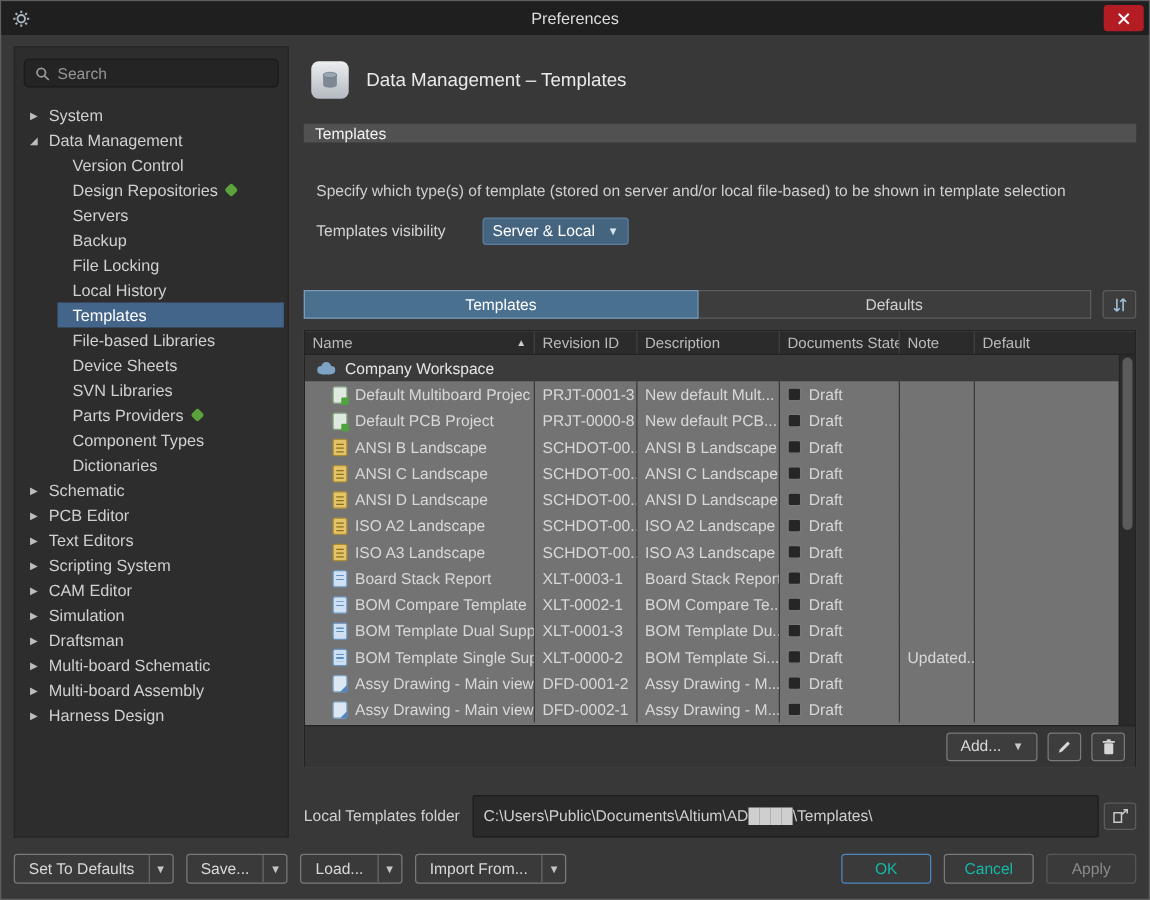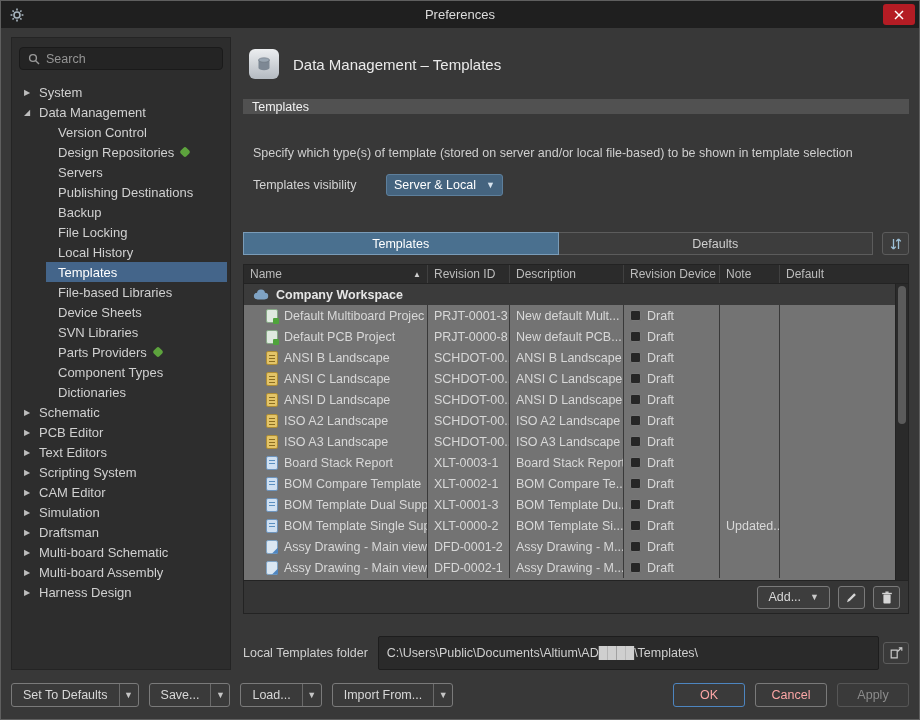--- a/index.html
+++ b/index.html
@@ -150,9 +150,6 @@
             <span class="lbl">Servers</span>
           </div>
           <div class="tree-item l1">
-            <span class="lbl">Publishing Destinations</span>
-          </div>
-          <div class="tree-item l1">
             <span class="lbl">Backup</span>
           </div>
           <div class="tree-item l1">

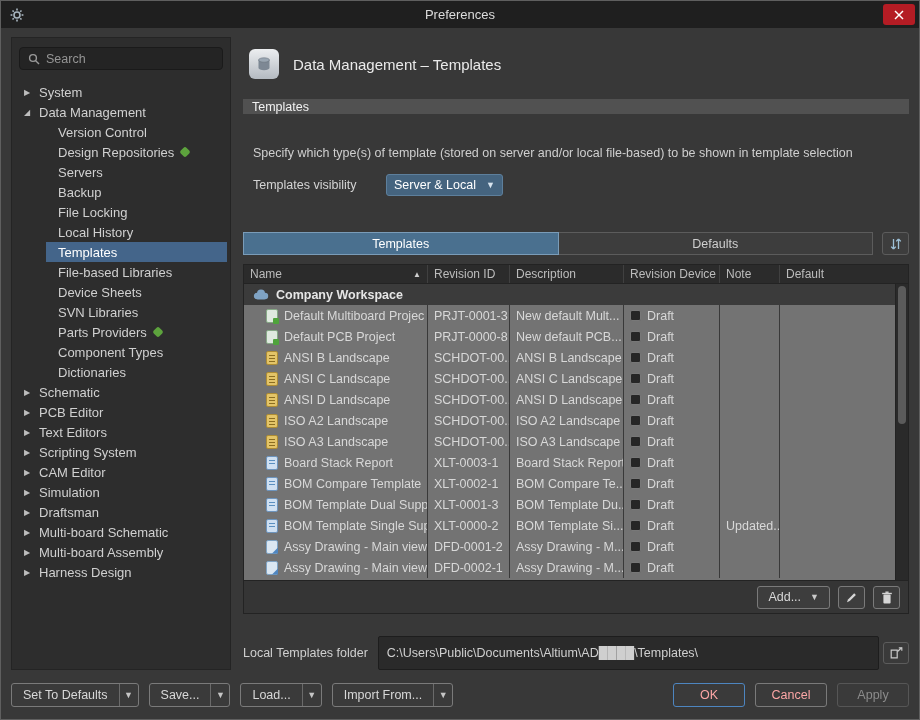--- a/index.html
+++ b/index.html
@@ -274,7 +274,7 @@
               <span>Description</span>
             </div>
           <div class="th c4">
-              <span>Revision Device</span>
+              <span>Documents State</span>
             </div>
           <div class="th c5">
               <span>Note</span>

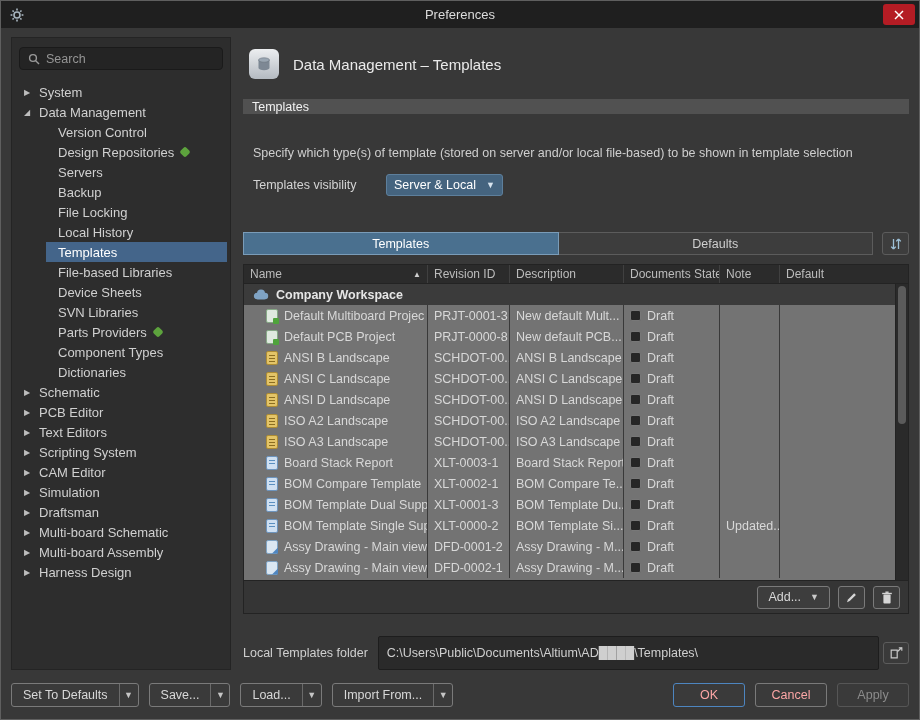--- a/index.html
+++ b/index.html
@@ -57,7 +57,7 @@
   .rows{flex:1;min-width:0}
   .row{display:flex;height:21px;align-items:center;font-size:12.5px;color:#d8d8d8;white-space:nowrap}
   .row .cell{display:flex;align-items:center;padding:0 6px;height:100%;overflow:hidden;border-right:1px solid #393939}
-  .group-row{background:#3b3b3b;font-weight:bold;color:#e6e6e6;padding-left:8px;gap:7px}
+  .group-row{background:#3b3b3b;font-weight:normal;color:#e6e6e6;padding-left:8px;gap:7px}
   .name-cell{padding-left:22px !important}
   .ficon{width:12px;height:14px;margin-right:6px;border-radius:2px;flex:0 0 auto;position:relative}
   .ficon.project-doc{background:#dfe9df;border:1px solid #86a886}

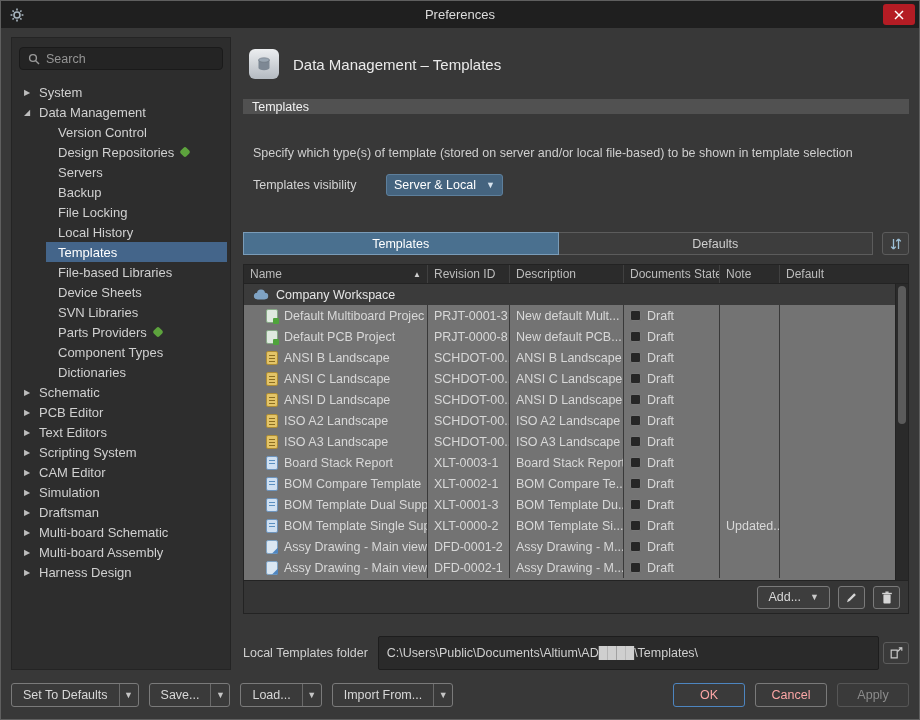--- a/index.html
+++ b/index.html
@@ -86,7 +86,7 @@
   .split-main{padding:0 11px;display:flex;align-items:center;color:#d8d8d8;font-size:12.5px}
   .split-arrow{width:19px;border-left:1px solid #6a6a6a;display:flex;align-items:center;justify-content:center;font-size:9px;color:#c5c5c5}
   .spacer{flex:1}
-  .btn{min-width:72px;height:24px;border:1px solid #7a7a7a;border-radius:3px;background:#3a3a3a;color:#fca5a5;display:flex;align-items:center;justify-content:center;padding:0 12px;font-size:12.5px}
+  .btn{min-width:72px;height:24px;border:1px solid #7a7a7a;border-radius:3px;background:#3a3a3a;color:#14b8a6;display:flex;align-items:center;justify-content:center;padding:0 12px;font-size:12.5px}
   .btn.ok{border-color:#4d85c0}
   .btn.disabled{color:#8b8b8b;border-color:#565656}
 </style>

